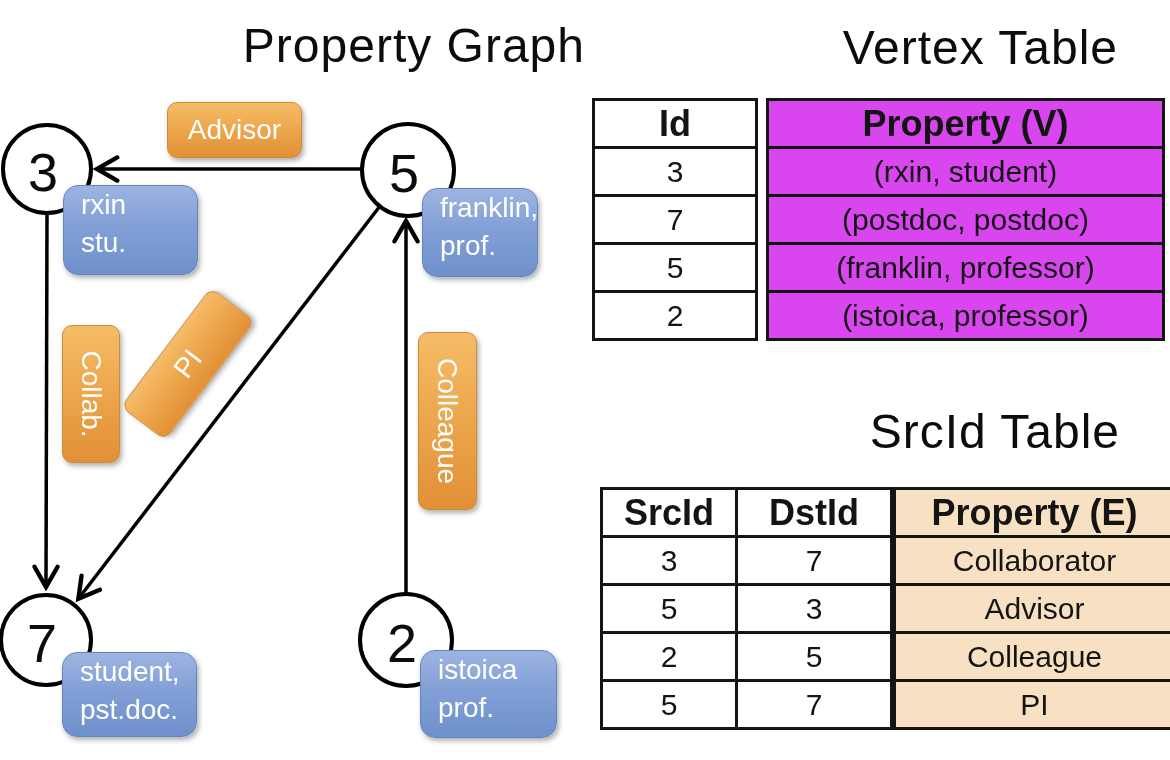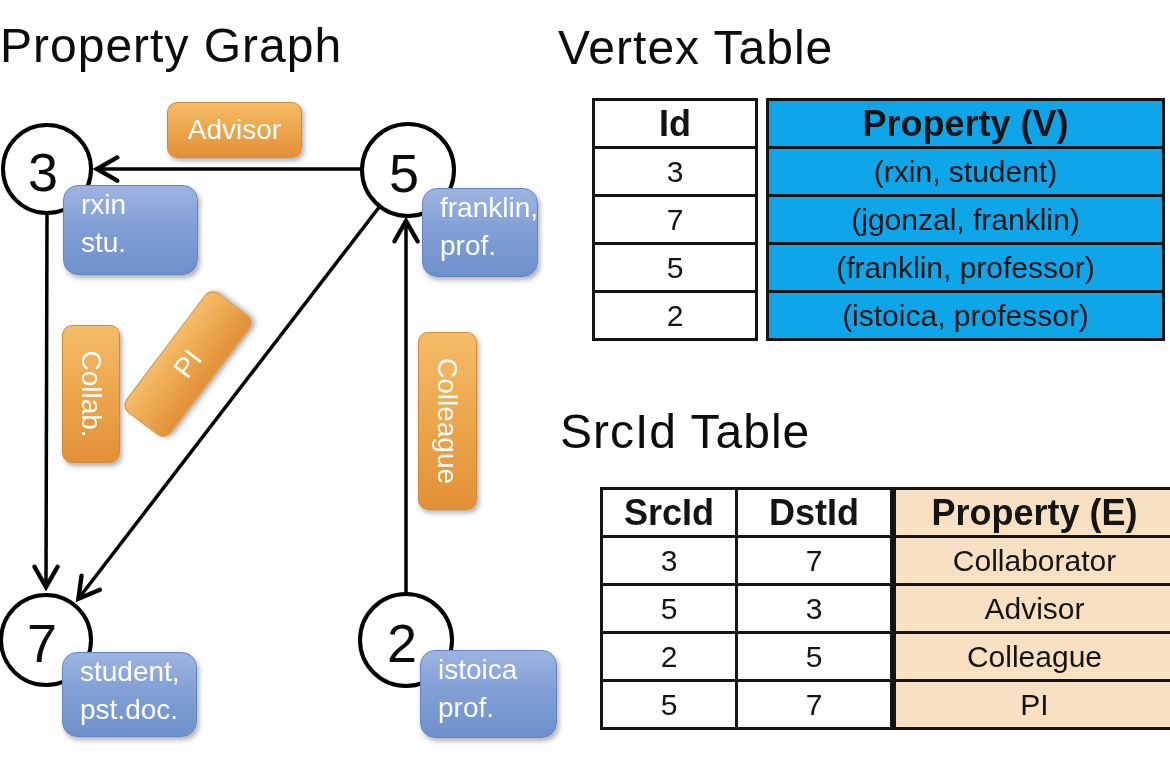--- a/index.html
+++ b/index.html
@@ -7,7 +7,7 @@
   body { font-family:"Liberation Sans","DejaVu Sans",sans-serif; }
   #canvas { position:relative; width:1170px; height:760px; background:#ffffff; overflow:hidden; }
 
-  .title { position:absolute; text-align:left; font-size:48px; font-weight:400;
+  .title { position:absolute; text-align:right; font-size:48px; font-weight:400;
            color:#0c0c0c; letter-spacing:1px; white-space:nowrap; }
   #graph-title  { left:0;   top:18px;  width:585px; }
   #vertex-title { left:558px; top:20px; width:560px; }

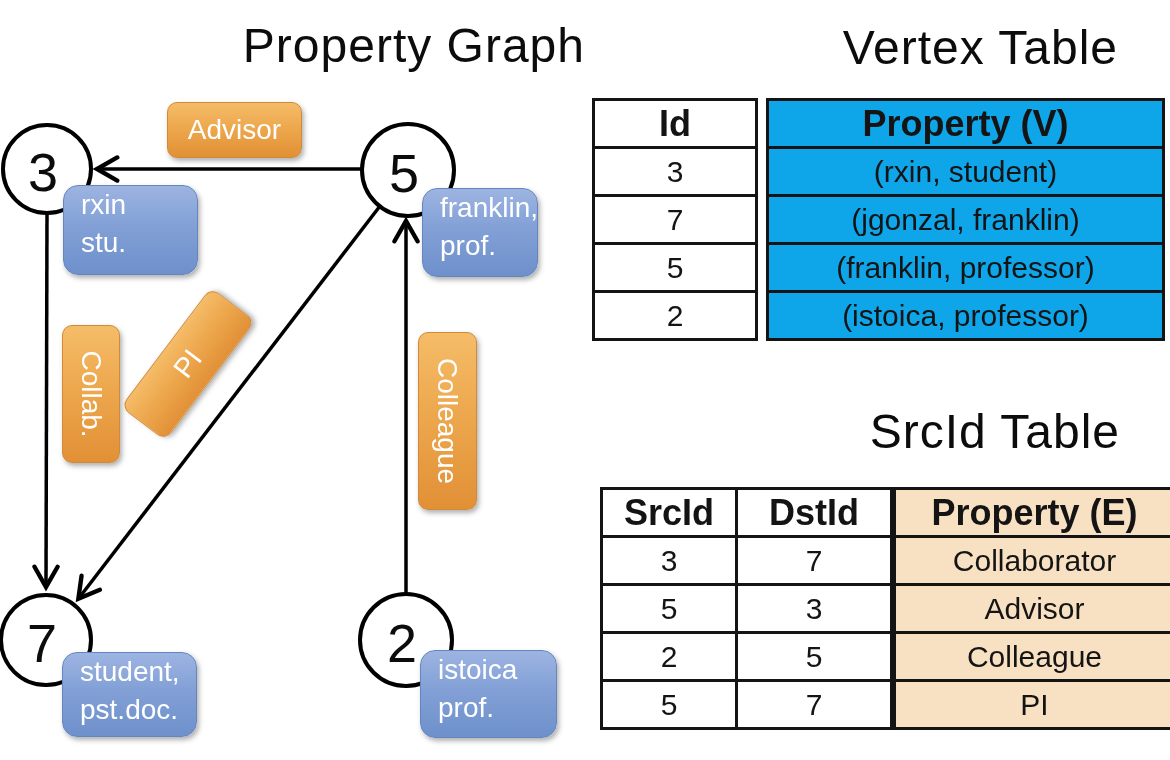--- a/index.html
+++ b/index.html
@@ -48,7 +48,7 @@
   th,td { border:3px solid #141414; text-align:center; vertical-align:middle;
           height:48px; font-size:30px; color:#141414; overflow:hidden; white-space:nowrap; }
   th { font-size:36px; font-weight:bold; }
-  .fill-blue th,.fill-blue td { background:#0ea5e9; }
+  .fill-blue th,.fill-blue td { background:#d946ef; }
   .fill-tan th,.fill-tan td  { background:#f8e0c3; }
 </style>
 </head>

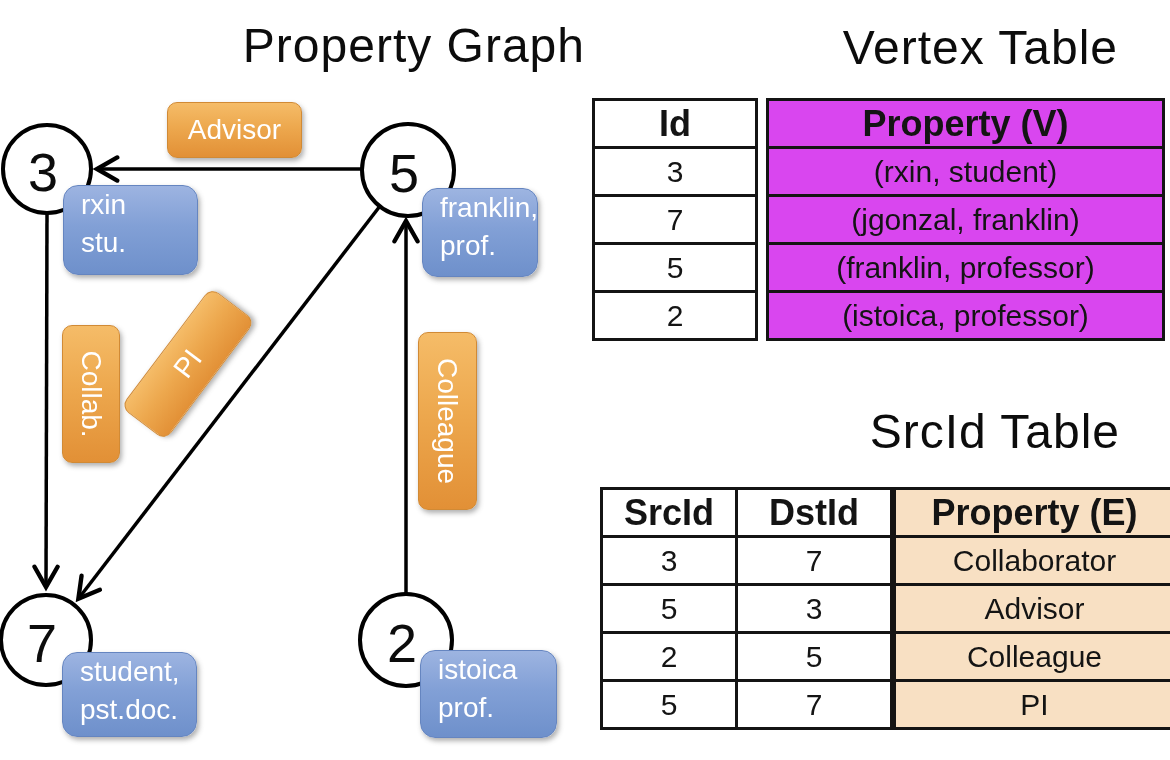--- a/index.html
+++ b/index.html
@@ -142,7 +142,7 @@
             <td>(rxin, student)</td>
           </tr>
       <tr>
-            <td>(jgonzal, franklin)</td>
+            <td>(postdoc, postdoc)</td>
           </tr>
       <tr>
             <td>(franklin, professor)</td>

